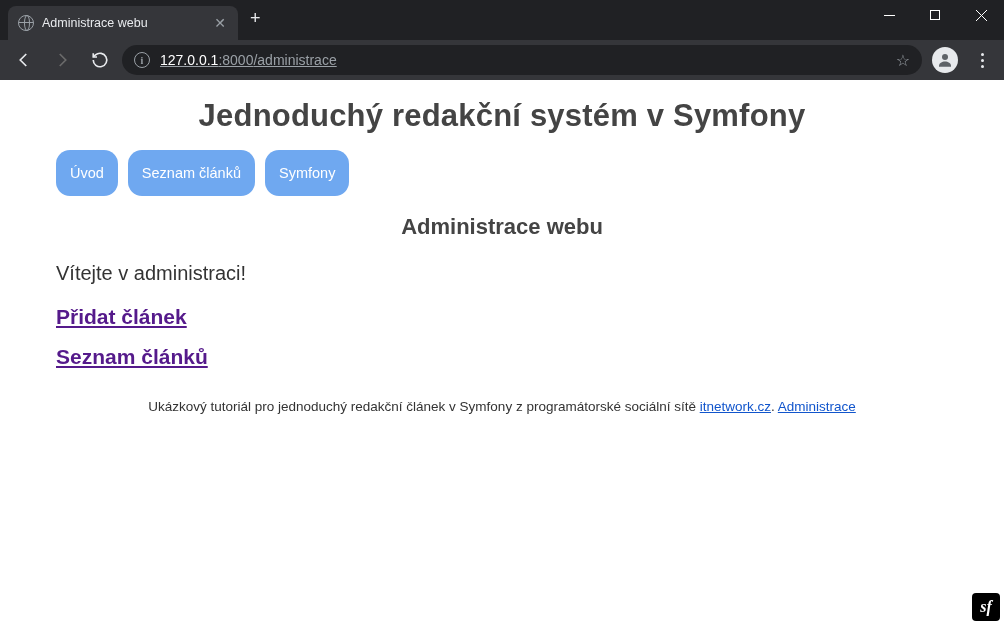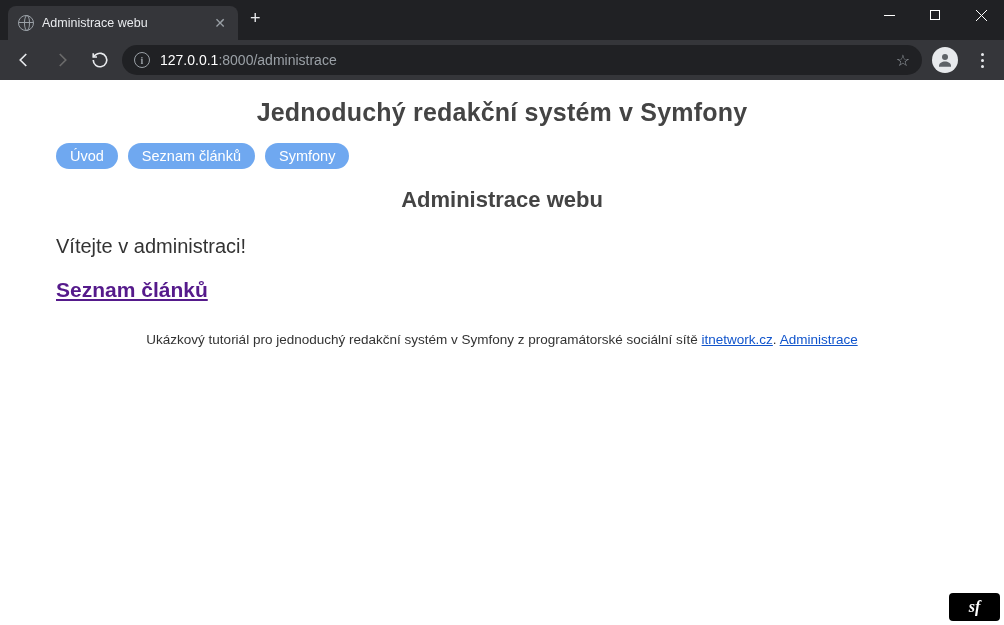--- a/index.html
+++ b/index.html
@@ -101,7 +101,7 @@
       font-size: 10px; font-weight: bold; color: #9aa0a6;
       font-family: Georgia, serif;
     }
-    .addressbar .url { flex: 1; }
+    .addressbar .url { flex: 1; text-decoration: underline; }
     .addressbar .url .host { color: #fff; }
     .addressbar .star {
       color: #9aa0a6; font-size: 16px; cursor: pointer;

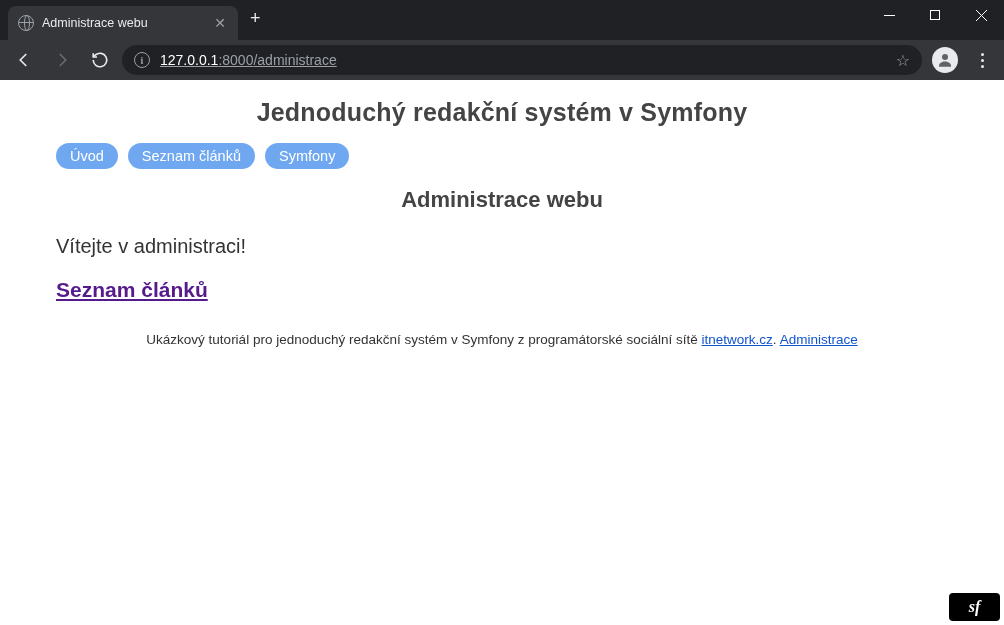--- a/index.html
+++ b/index.html
@@ -126,7 +126,7 @@
     }
     .page h1 {
       text-align: center;
-      font-size: 25px;
+      font-size: 31px;
       font-weight: 900;
       color: #444;
       margin-bottom: 16px;

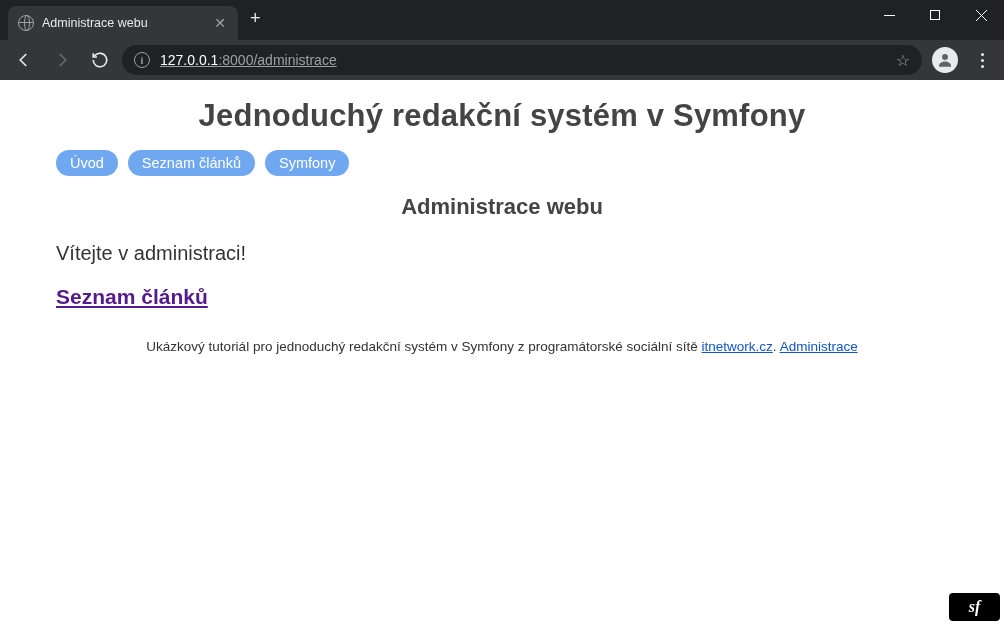--- a/index.html
+++ b/index.html
@@ -141,7 +141,7 @@
       background: #6fa8f0;
       color: #fff;
       border-radius: 14px;
-      padding: 5px 14px;
+      padding: 15px 14px;
       font-size: 14.5px;
       cursor: pointer;
     }

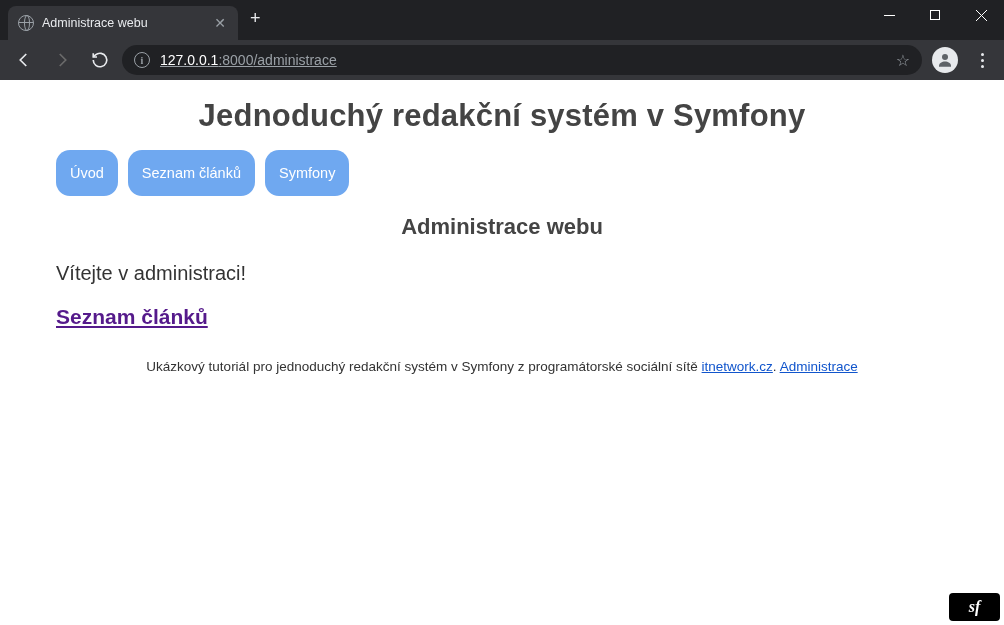--- a/index.html
+++ b/index.html
@@ -275,6 +275,7 @@
 
   <p class="welcome">Vítejte v administraci!</p>
 
+  <a class="action-link">Přidat článek</a>
   <a class="action-link">Seznam článků</a>
 
   <div class="footer">

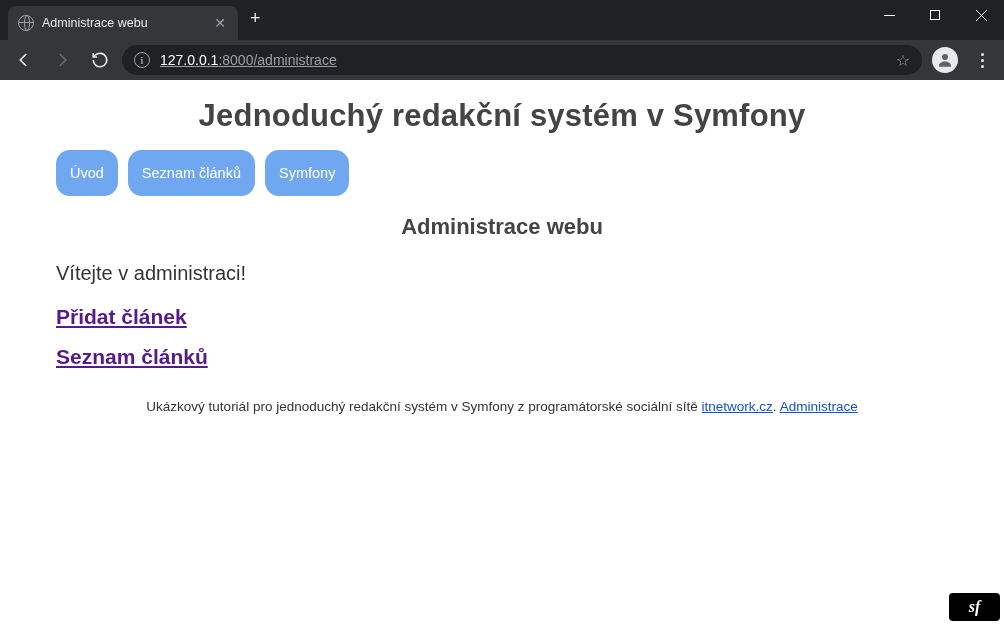--- a/index.html
+++ b/index.html
@@ -279,7 +279,7 @@
   <a class="action-link">Seznam článků</a>
 
   <div class="footer">
-    <span>Ukázkový tutoriál pro jednoduchý redakční systém v Symfony z programátorské sociální sítě </span><a>itnetwork.cz</a><span>. </span><a>Administrace</a>
+    <span>Ukázkový tutoriál pro jednoduchý redakční článek v Symfony z programátorské sociální sítě </span><a>itnetwork.cz</a><span>. </span><a>Administrace</a>
   </div>
 </div>
 

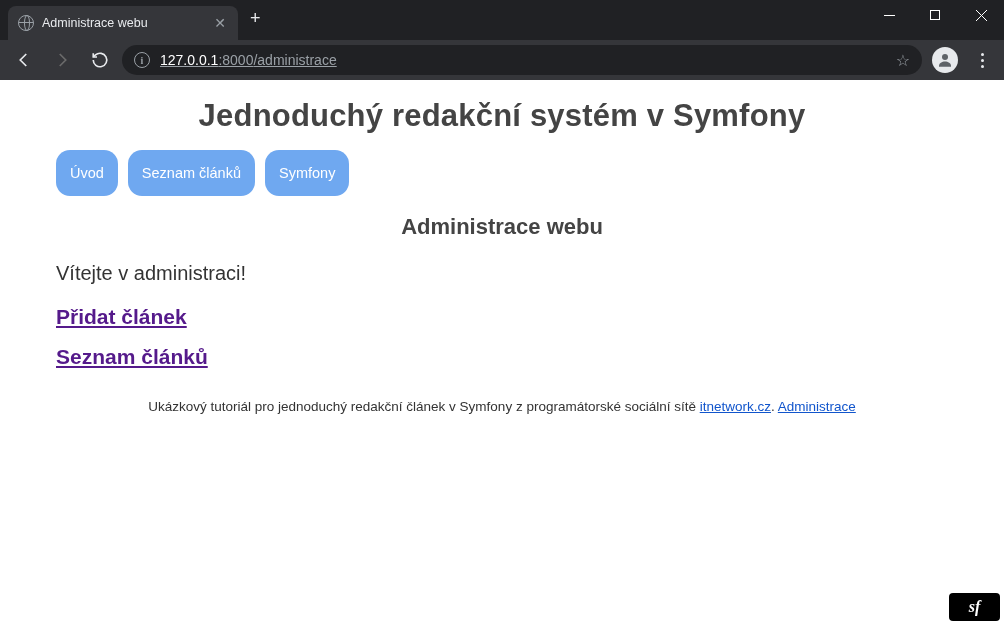--- a/index.html
+++ b/index.html
@@ -183,7 +183,7 @@
       position: absolute;
       right: 4px;
       bottom: 4px;
-      width: 51px; height: 28px;
+      width: 28px; height: 28px;
       background: #000;
       border-radius: 4px;
       display: flex; align-items: center; justify-content: center;

